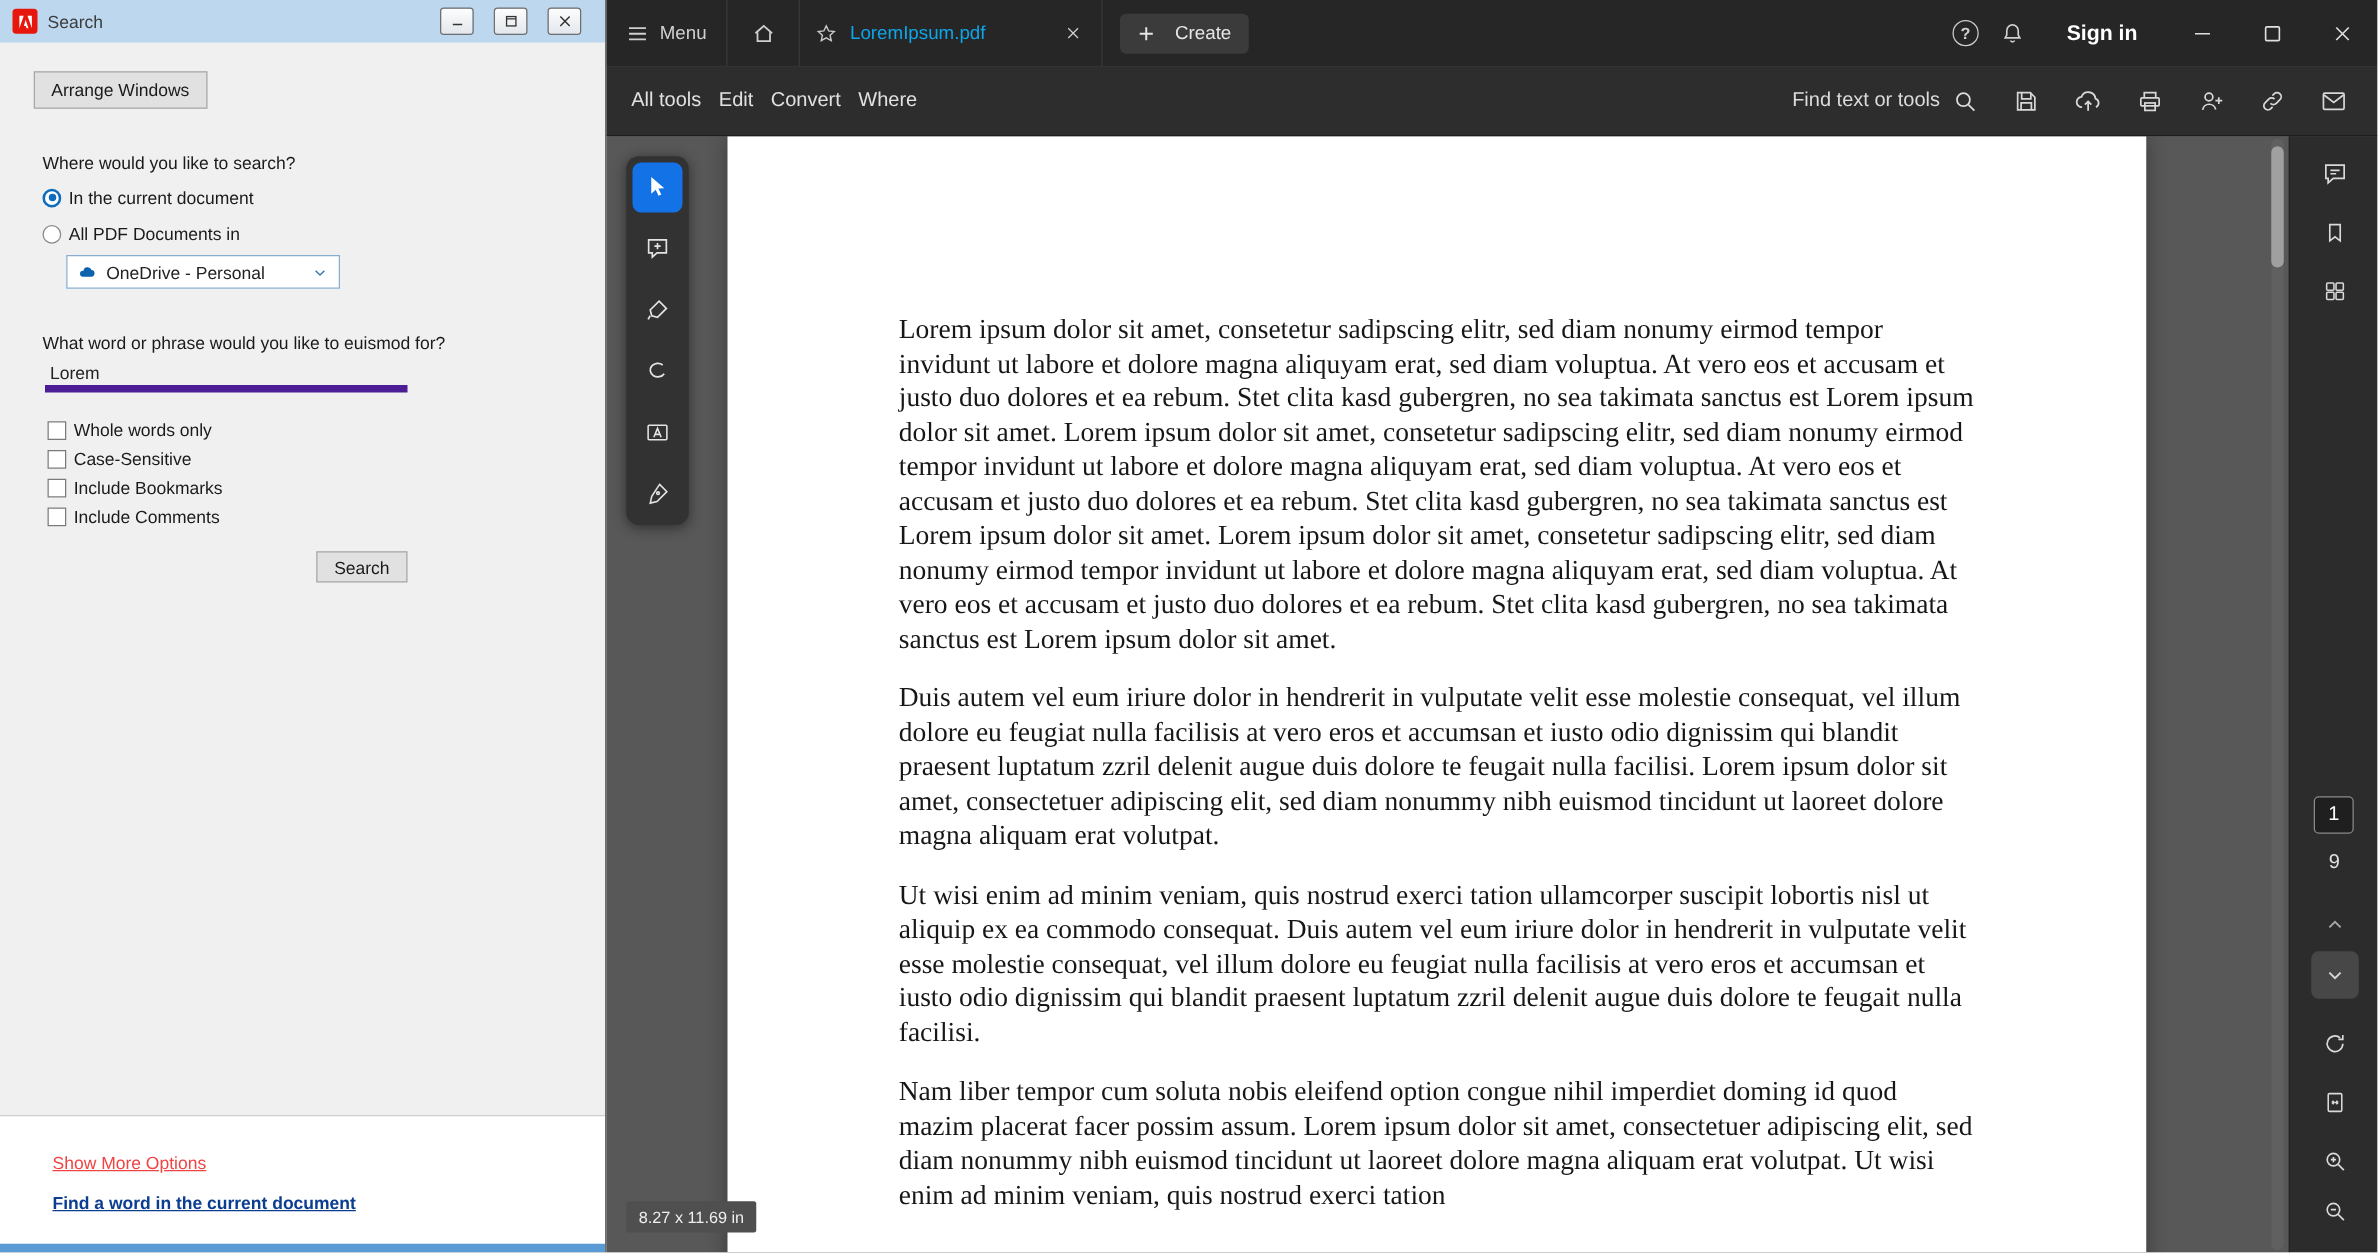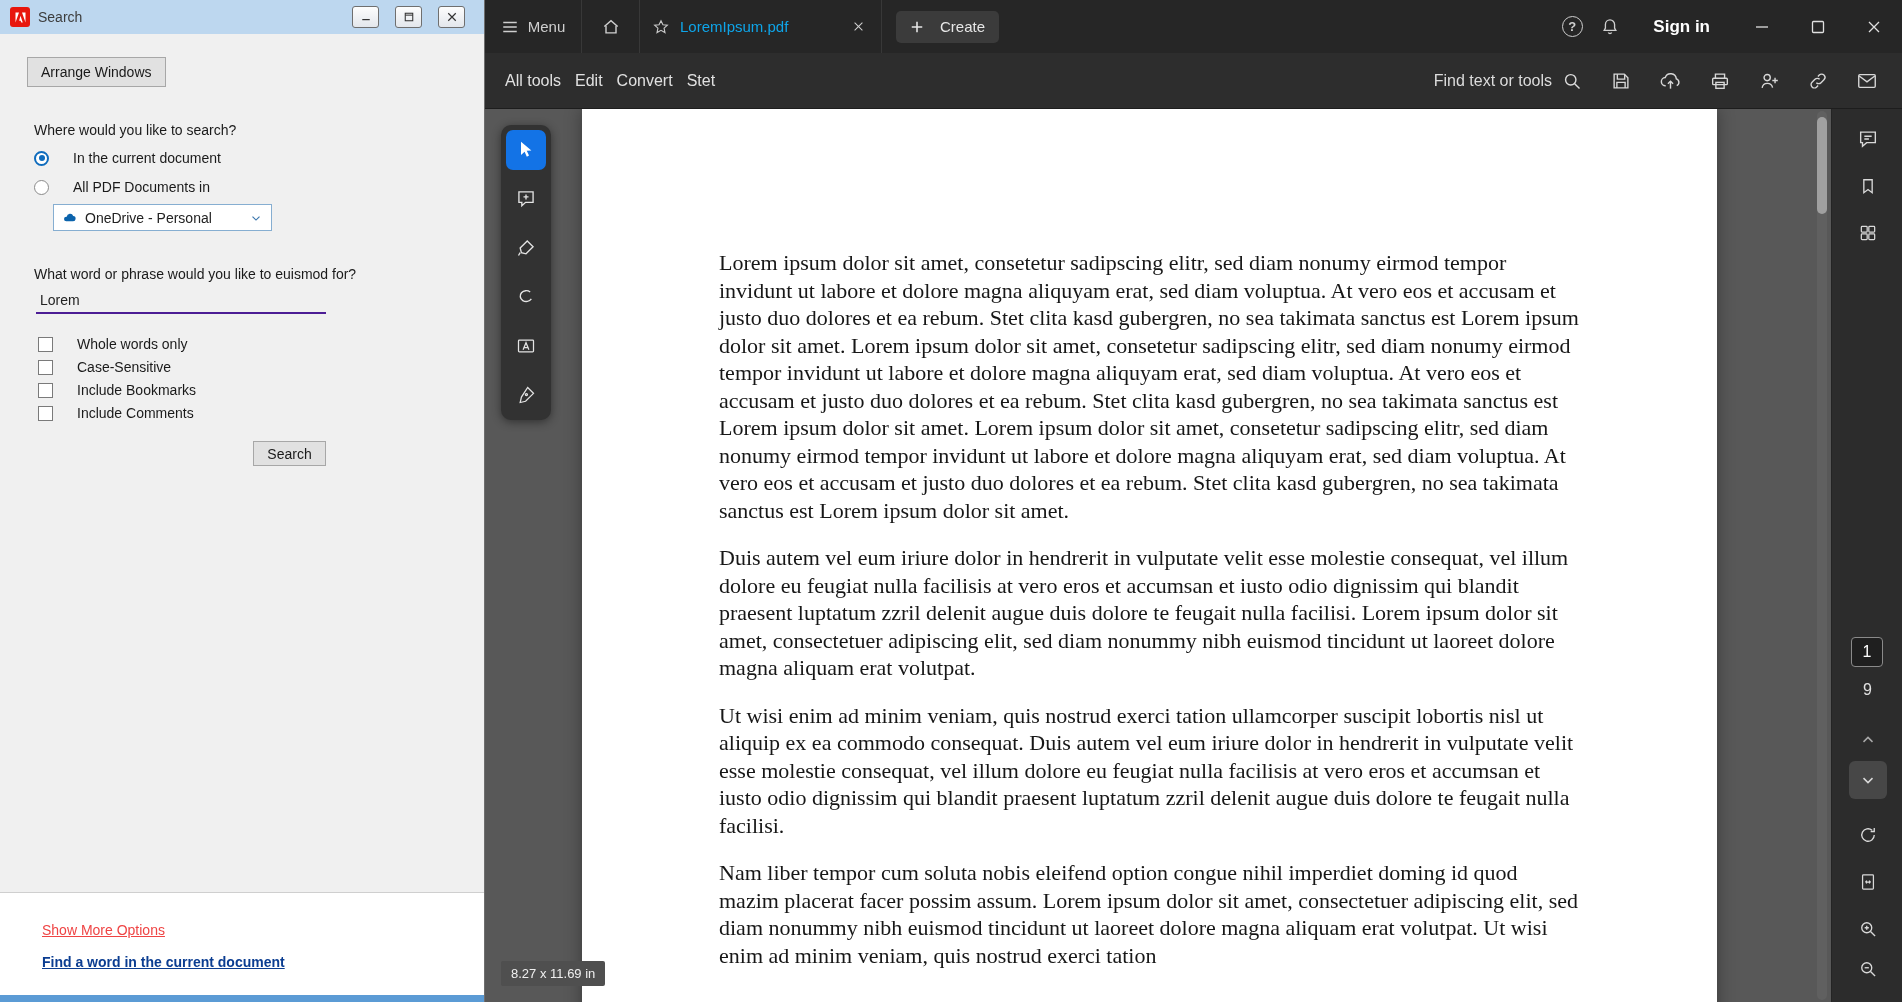--- a/index.html
+++ b/index.html
@@ -162,7 +162,7 @@
       <span class="tb-item">All tools</span>
       <span class="tb-item">Edit</span>
       <span class="tb-item">Convert</span>
-      <span class="tb-item">Stet</span>
+      <span class="tb-item">Where</span>
     </div>
     <div class="find-box">
       <span>Find text or tools</span>

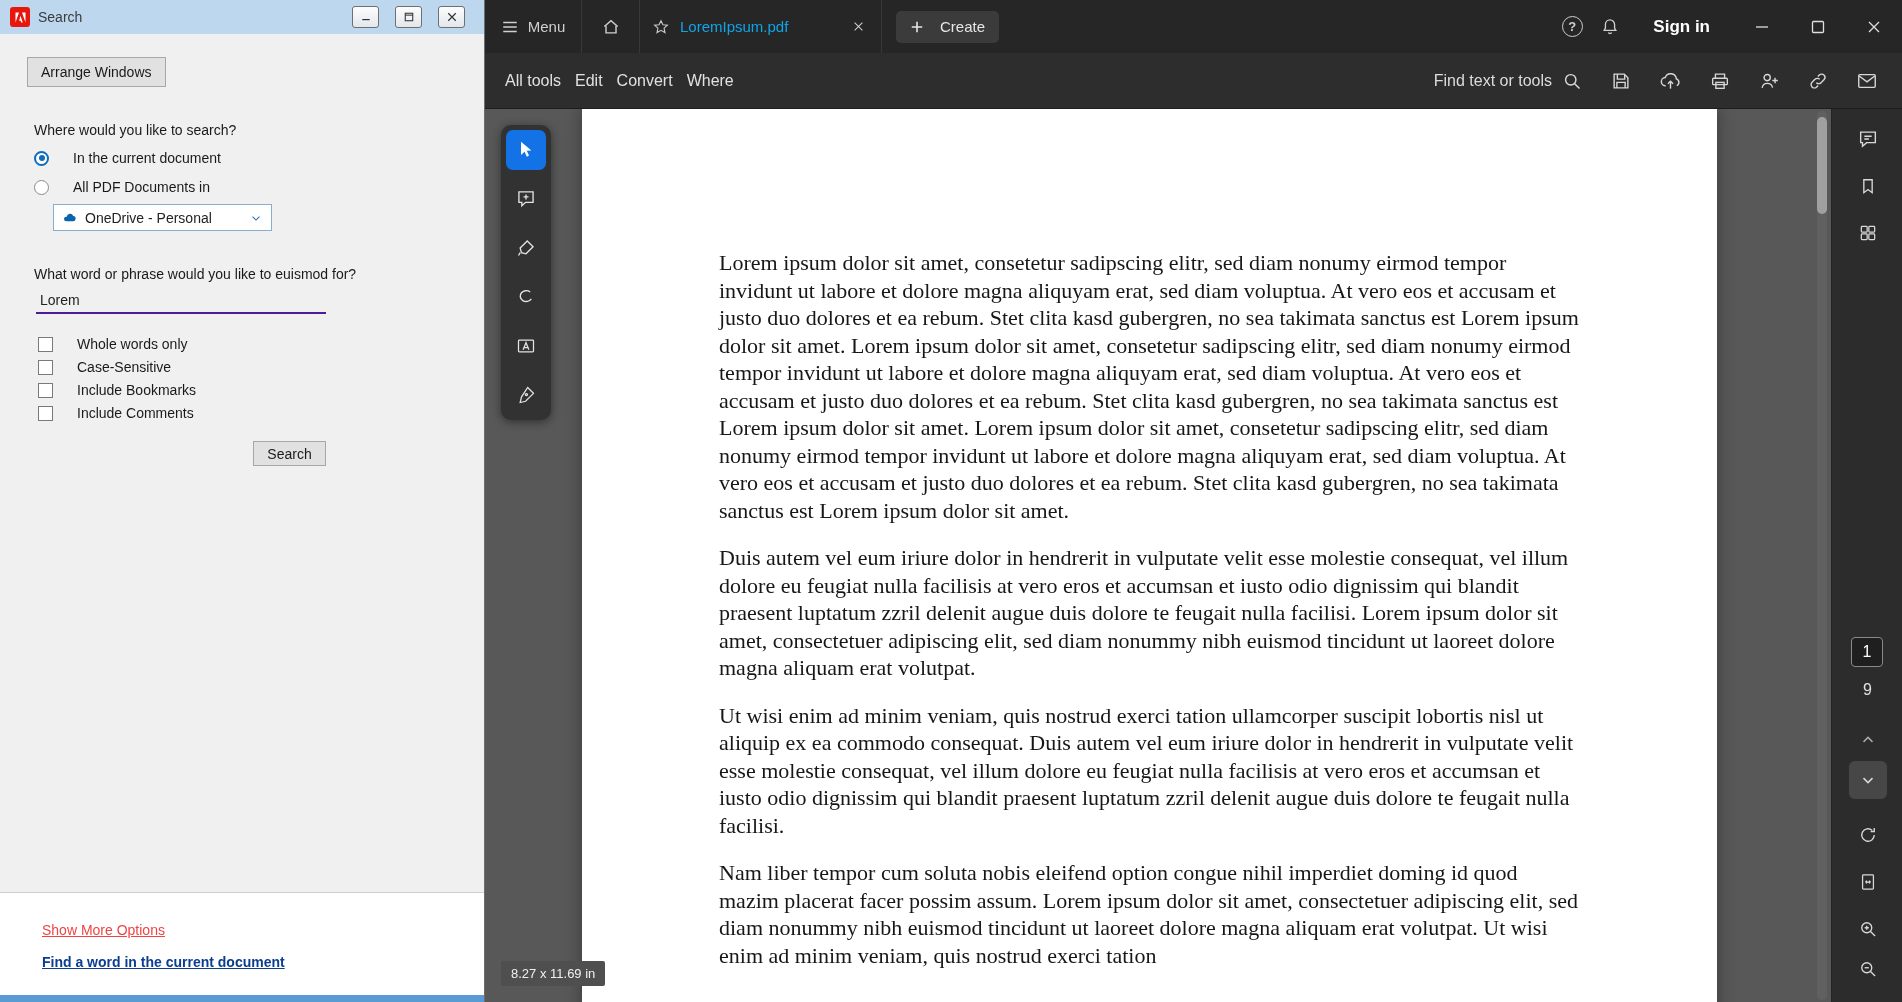--- a/index.html
+++ b/index.html
@@ -73,7 +73,7 @@
             font-family:inherit; font-size:14px; display:flex; align-items:center; justify-content:center; }
   .arrange-btn { left:27px; top:57px; height:30px; padding:0 13px; }
   .q-label { position:absolute; left:34px; font-size:14px; }
-  .radio-row, .cb-row { position:absolute; display:flex; align-items:center; gap:24px; }
+  .radio-row, .cb-row { position:absolute; display:flex; align-items:center; gap:6px; }
   .radio { width:15px; height:15px; border-radius:50%; border:1px solid #8a8a8a; background:#fff; position:relative; flex:0 0 auto; }
   .radio.checked { border:2px solid #0f6cbd; }
   .radio.checked::after { content:""; position:absolute; inset:2.5px; border-radius:50%; background:#0f6cbd; }

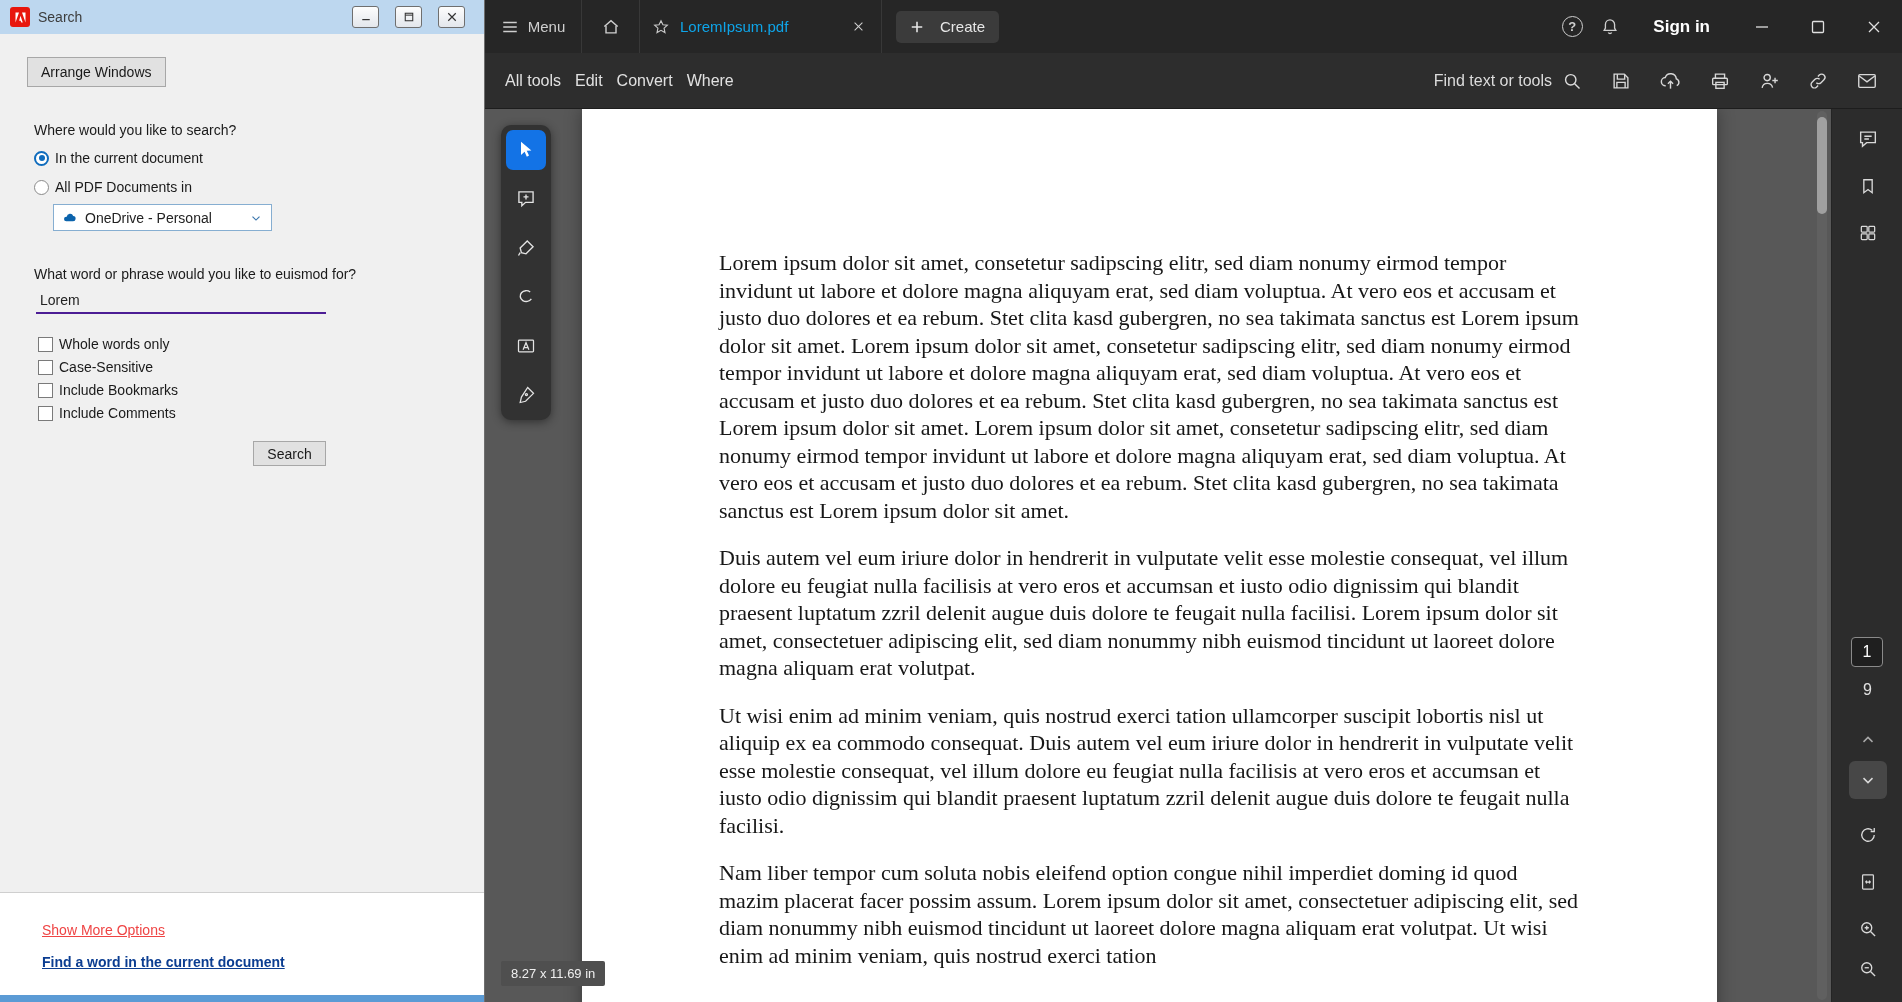--- a/index.html
+++ b/index.html
@@ -81,7 +81,7 @@
               border:1px solid #86aed1; display:flex; align-items:center; gap:7px; padding:0 8px; color:#222; }
   .dd-chevron { margin-left:auto; display:flex; color:#3b76ad; }
   .term-input { position:absolute; left:36px; top:288px; width:290px; height:26px; background:transparent;
-                border:none; border-bottom:2px solid #4c1d95; font-family:inherit; font-size:14px; color:#222; padding:0 4px; }
+                border:none; border-bottom:6px solid #4c1d95; font-family:inherit; font-size:14px; color:#222; padding:0 4px; }
   .cb { width:15px; height:15px; border:1px solid #7a7a7a; background:#fff; flex:0 0 auto; }
   .search-btn { left:253px; top:441px; width:73px; height:25px; }
 

